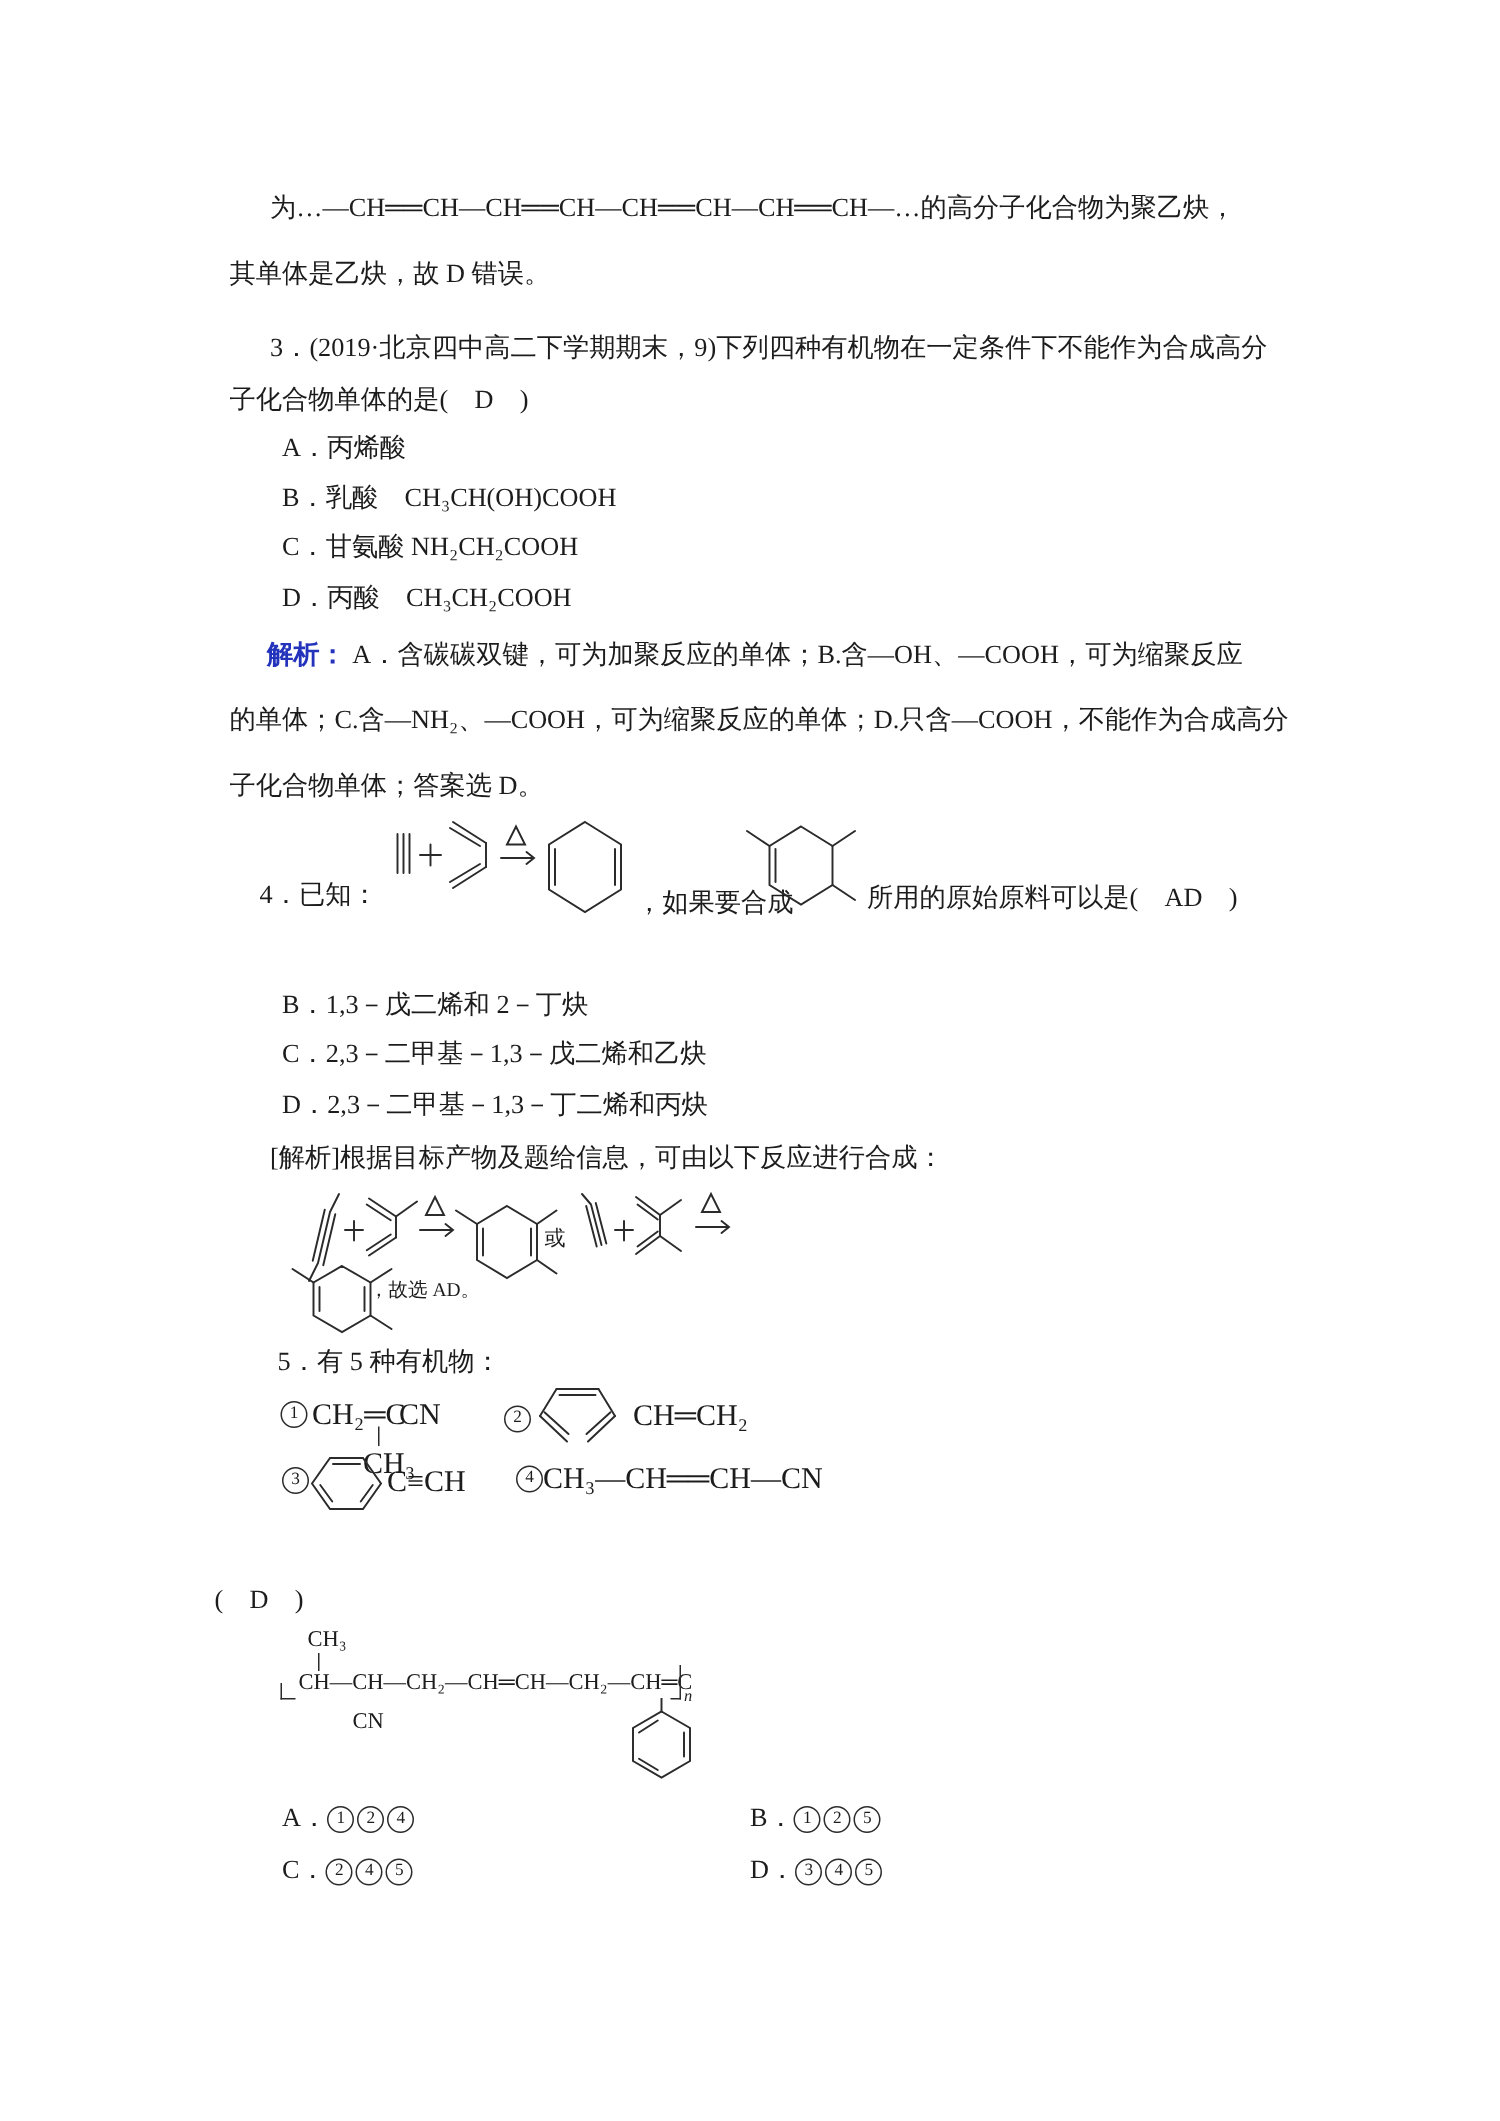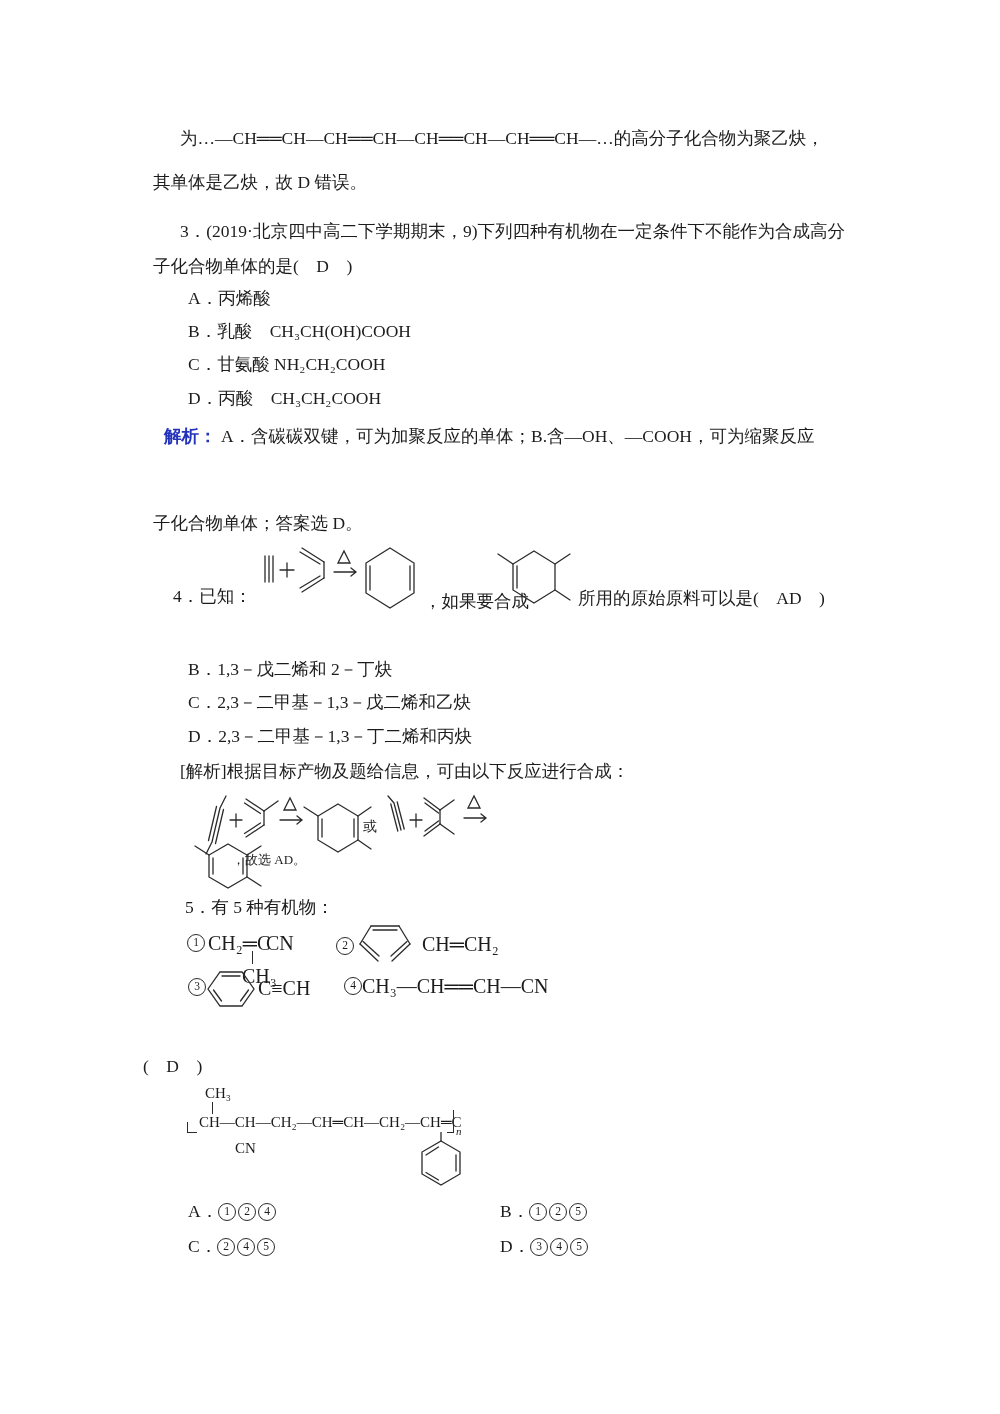--- a/index.html
+++ b/index.html
@@ -39,7 +39,7 @@
   <div class="t" style="left:188px;top:354px;">C．甘氨酸 NH₂CH₂COOH</div>
   <div class="t" style="left:188px;top:388px;">D．丙酸　CH₃CH₂COOH</div>
 
-  <div class="t" style="left:164px;top:426px;"><span class="blue" style="color: rgb(36, 51, 187);">解析：</span><span> A．含碳碳双键，可为加聚反应的单体；B.含—OH、—COOH，可为缩聚反应</span></div>
+  <div class="t" style="left:178px;top:426px;"><span class="blue" style="color: rgb(36, 51, 187);">解析：</span><span> A．含碳碳双键，可为加聚反应的单体；B.含—OH、—COOH，可为缩聚反应</span></div>
   <div class="t" style="left:153px;top:513px;">子化合物单体；答案选 D。</div>
 
   <div class="t" style="left:173px;top:586px;text-align:right;">4．已知：</div>

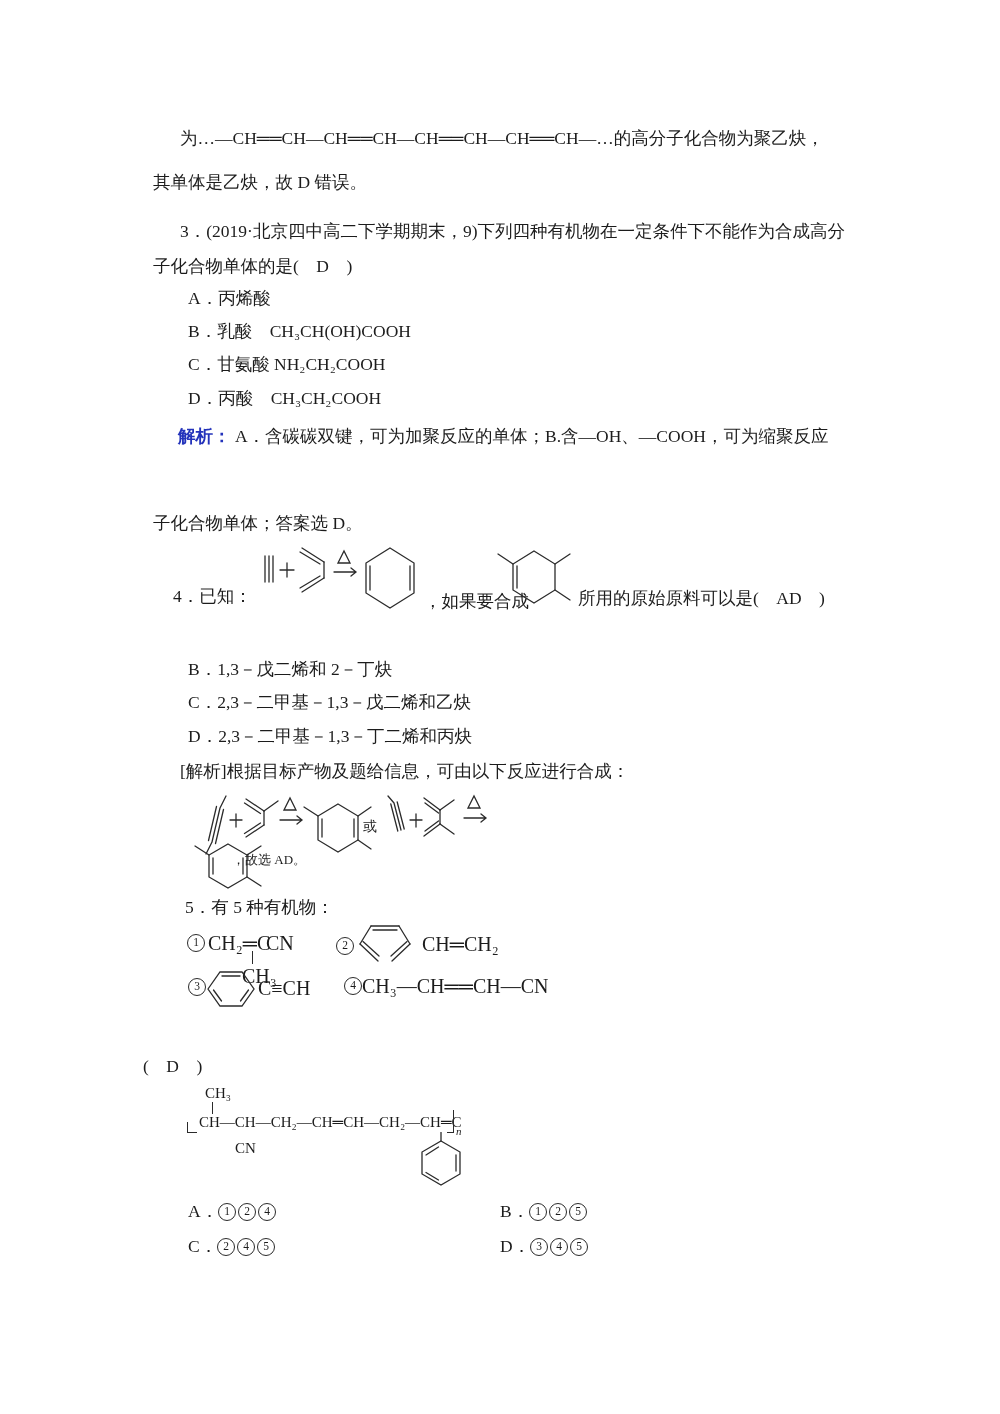--- a/index.html
+++ b/index.html
@@ -40,6 +40,7 @@
   <div class="t" style="left:188px;top:388px;">D．丙酸　CH₃CH₂COOH</div>
 
   <div class="t" style="left:178px;top:426px;"><span class="blue" style="color: rgb(36, 51, 187);">解析：</span><span> A．含碳碳双键，可为加聚反应的单体；B.含—OH、—COOH，可为缩聚反应</span></div>
+  <div class="t" style="left:153px;top:469px;">的单体；C.含—NH₂、—COOH，可为缩聚反应的单体；D.只含—COOH，不能作为合成高分</div>
   <div class="t" style="left:153px;top:513px;">子化合物单体；答案选 D。</div>
 
   <div class="t" style="left:173px;top:586px;text-align:right;">4．已知：</div>

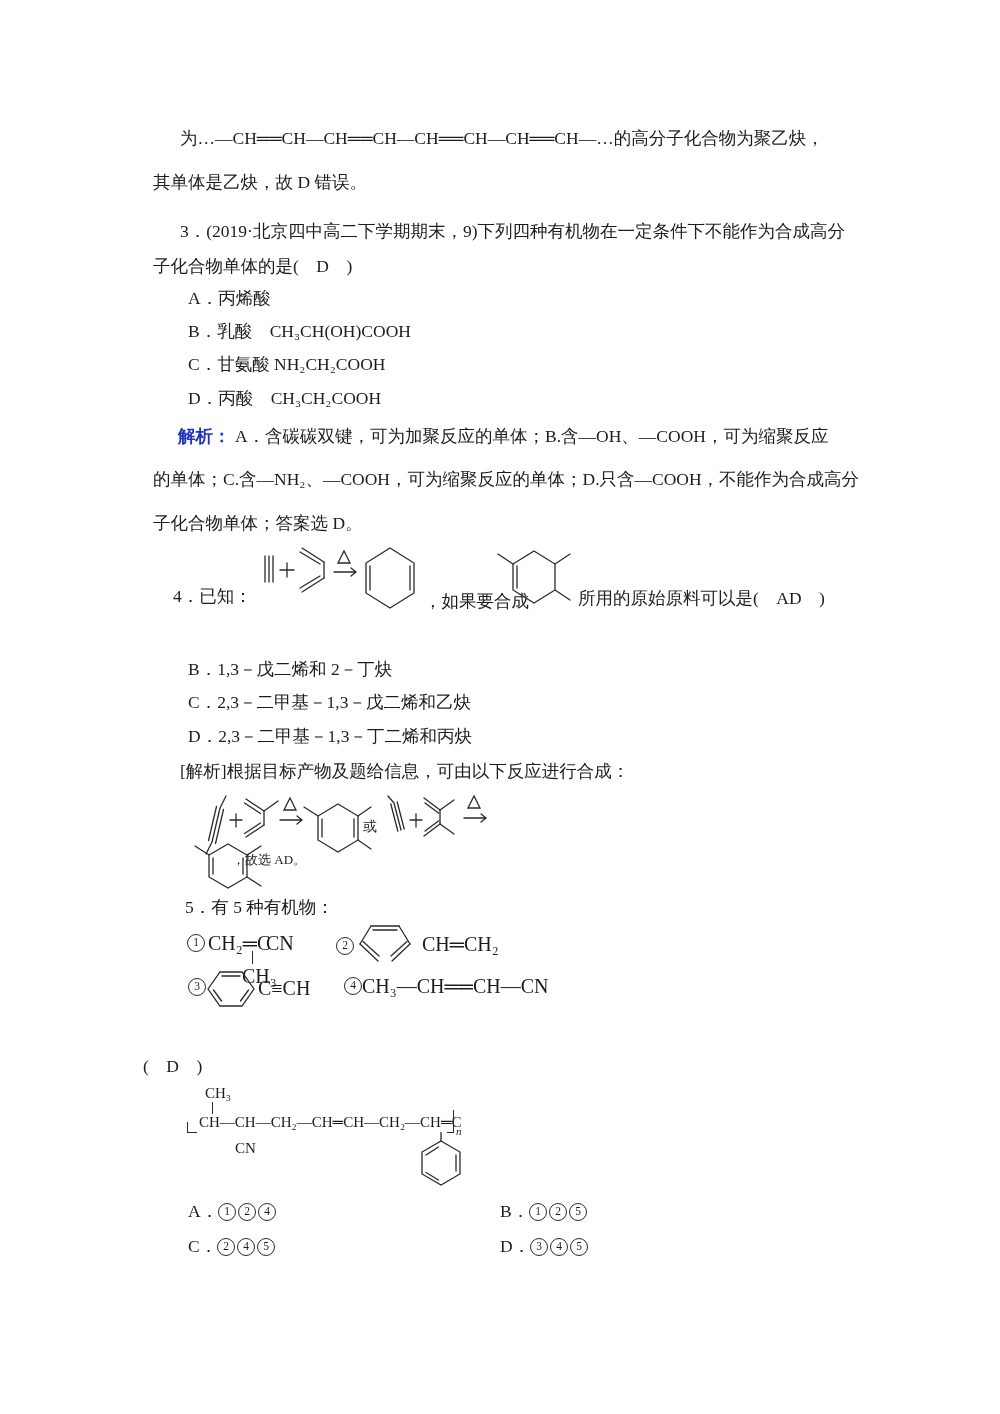--- a/index.html
+++ b/index.html
@@ -138,7 +138,7 @@
       <path d="M21 17 L7 8 M59 17 L73 8 M59 39 L73 48"></path>
     </g>
   </svg>
-  <div class="t small" style="left:232px;top:852px;">，故选 AD。</div>
+  <div class="t small" style="left:246px;top:852px;">，故选 AD。</div>
 
   <div class="t" style="left:185px;top:897px;">5．有 5 种有机物：</div>
 

